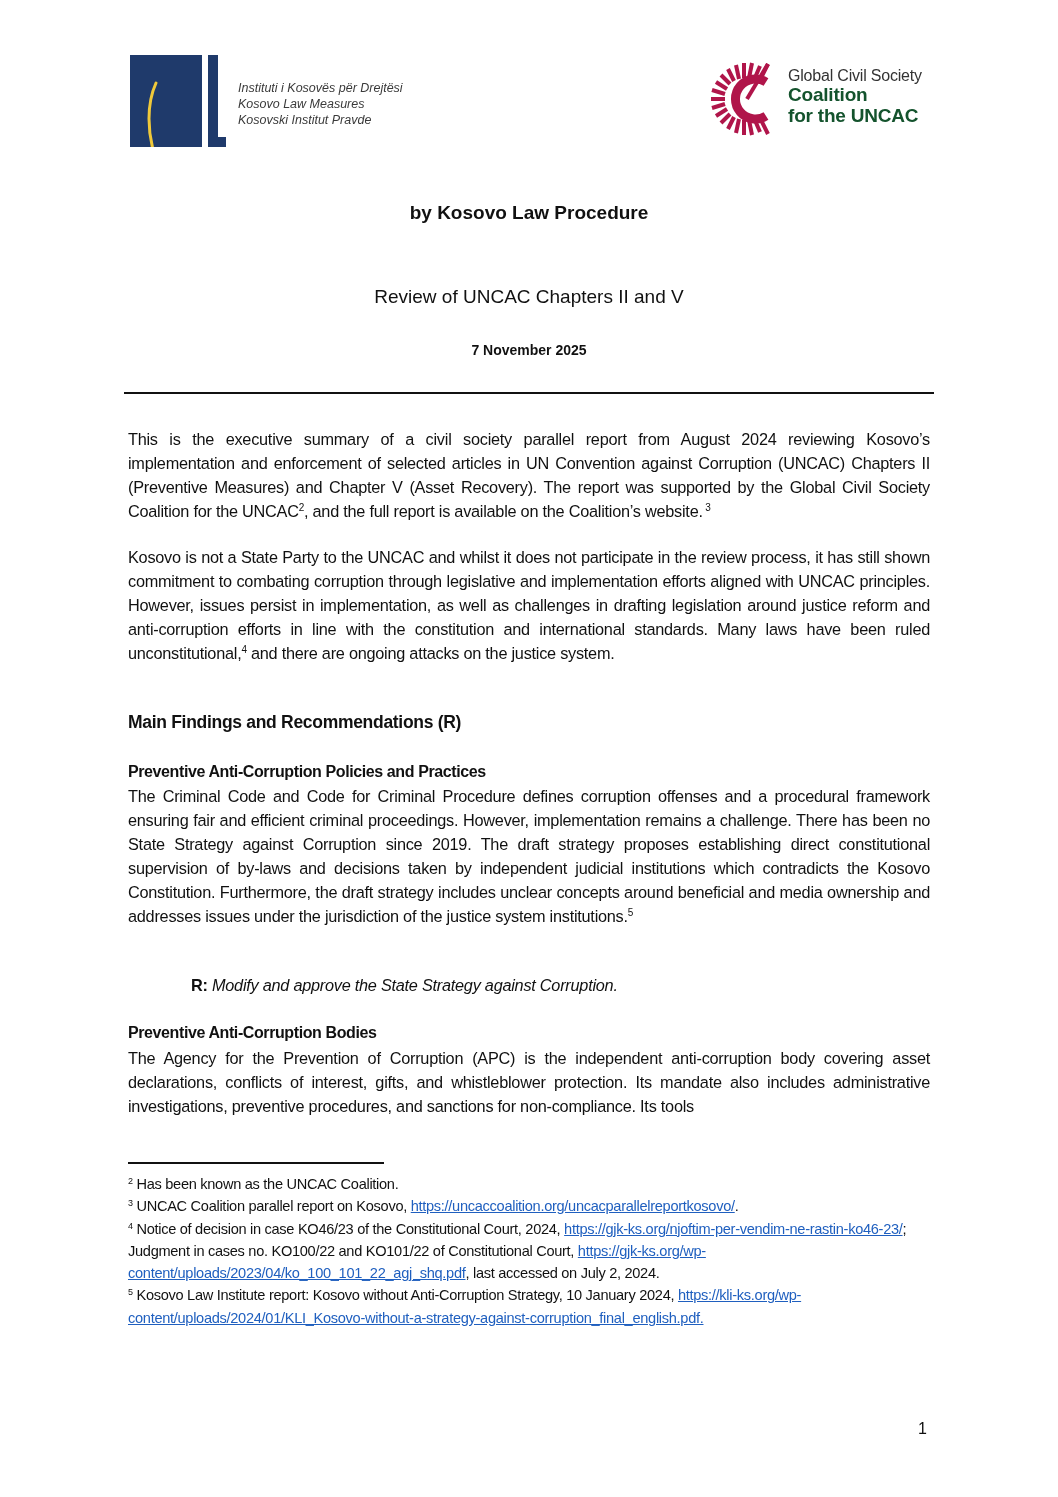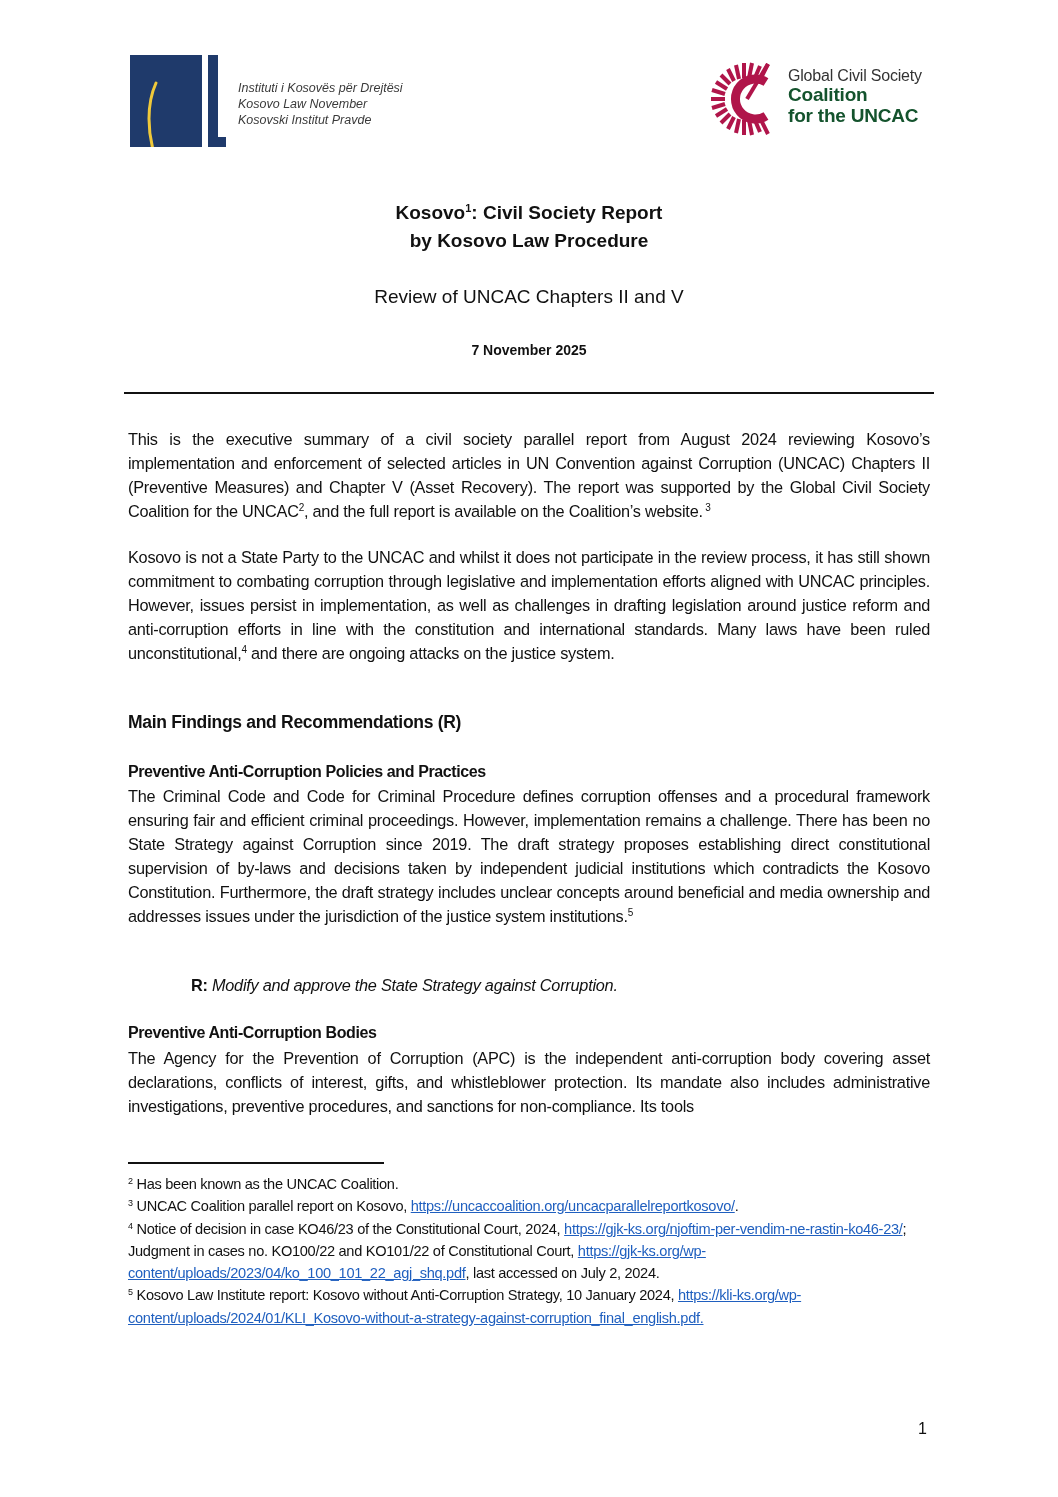--- a/index.html
+++ b/index.html
@@ -69,7 +69,7 @@
     </svg>
     <div class="kli-text">
       <div>Instituti i Kosovës për Drejtësi</div>
-      <div>Kosovo Law November</div>
+      <div>Kosovo Law Measures</div>
       <div>Kosovski Institut Pravde</div>
     </div>
   </div>

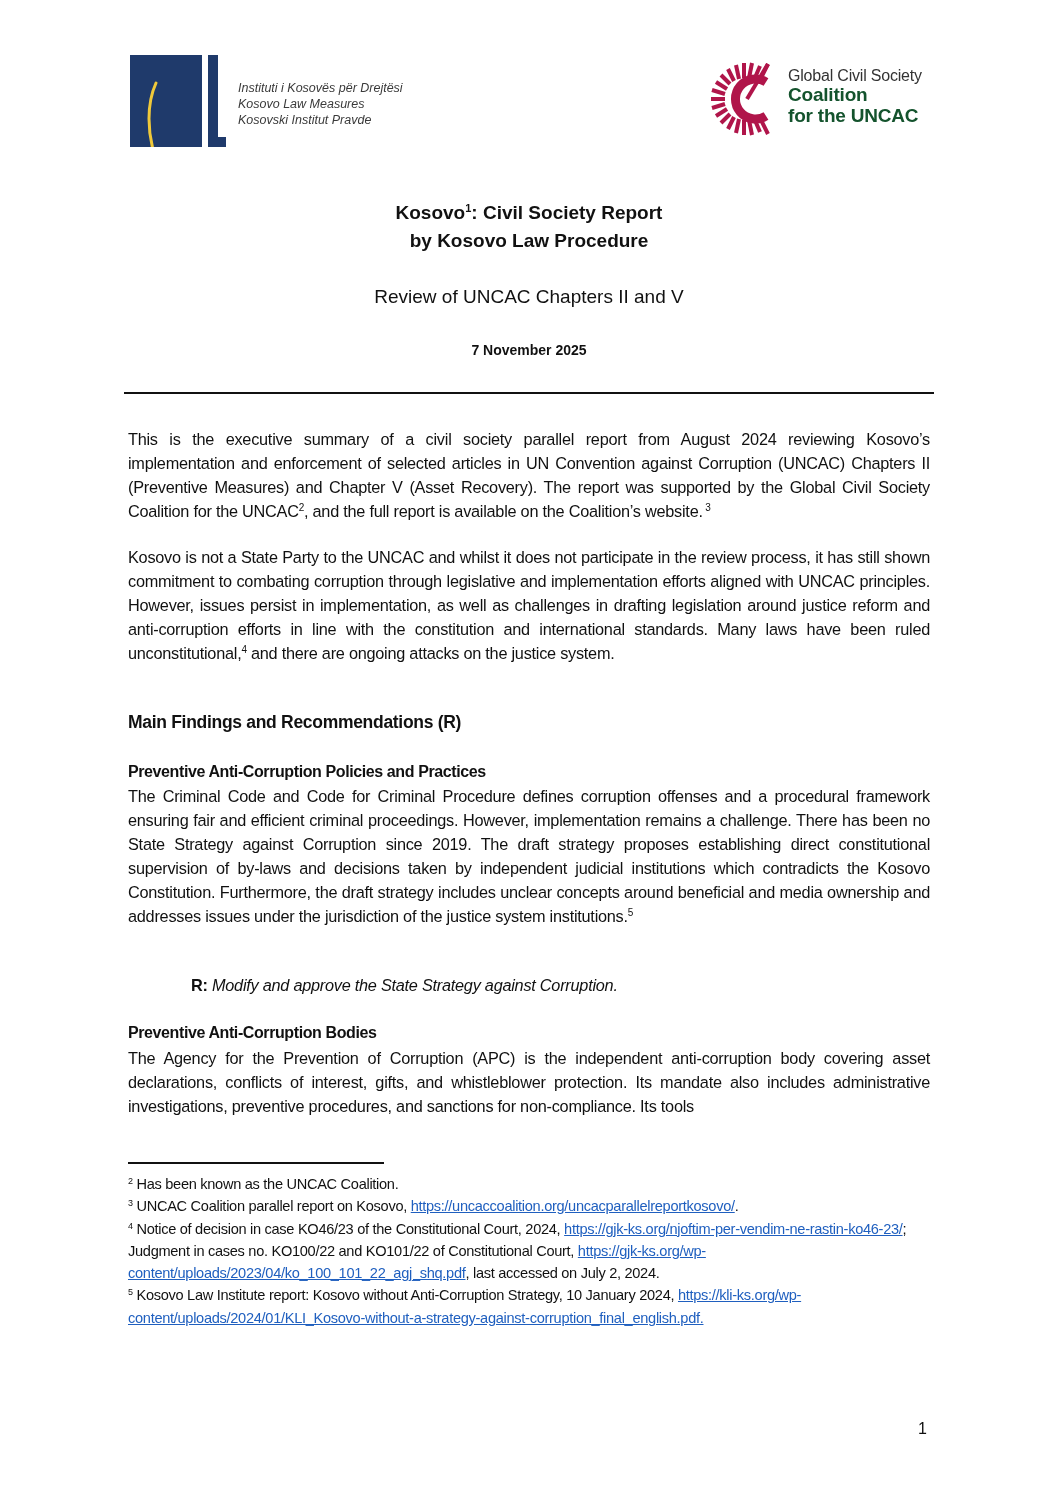--- a/index.html
+++ b/index.html
@@ -110,7 +110,6 @@
   </div>
 
   <div class="title-block title">
-    <div><span>Kosovo</span><sup>1</sup><span>: Civil Society Report</span></div>
     <div>by Kosovo Law Procedure</div>
   </div>
   <div class="title-block subtitle">Review of UNCAC Chapters II and V</div>

